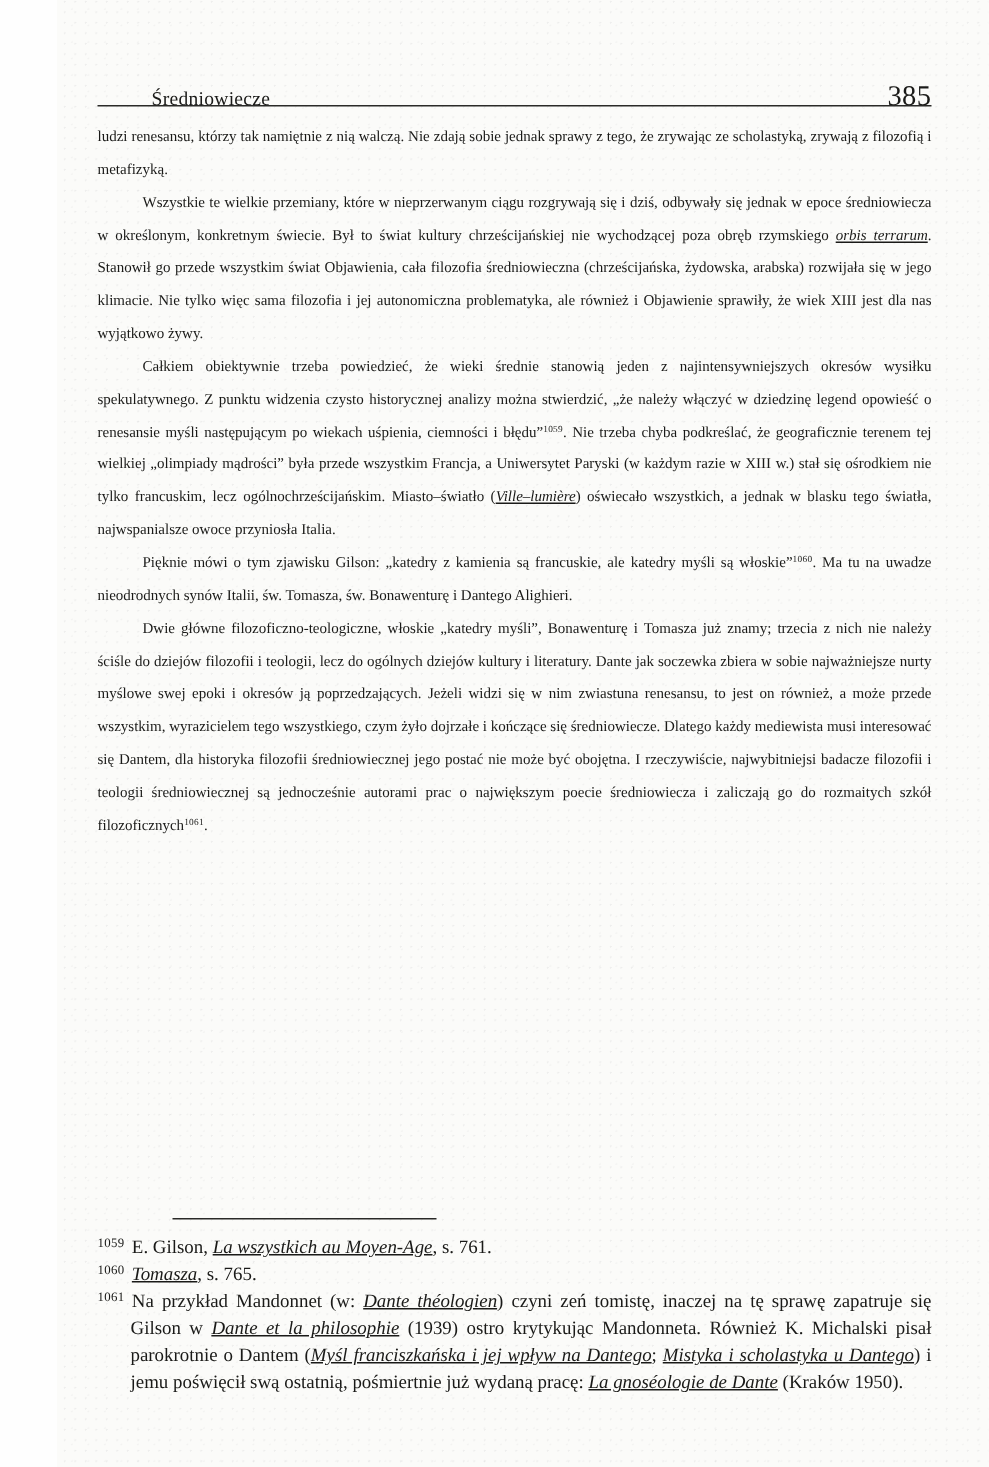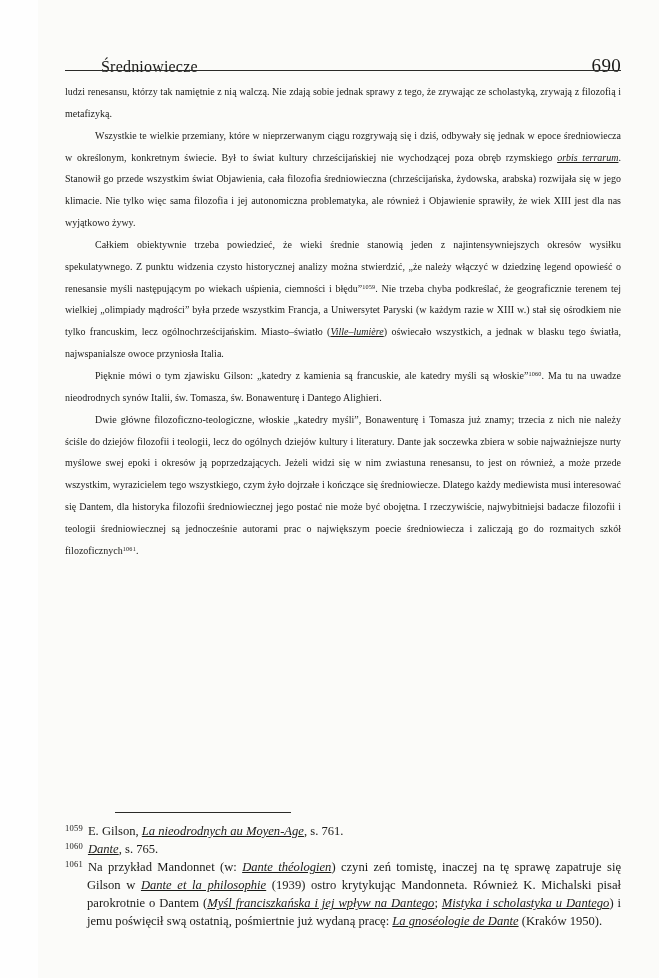--- a/index.html
+++ b/index.html
@@ -51,7 +51,7 @@
     justify-content: space-between;
   }
   .header-title {
-    font-size: 16px;
+    font-size: 13px;
     letter-spacing: 0.2px;
     padding-left: 36px;
     margin-top: 16px;

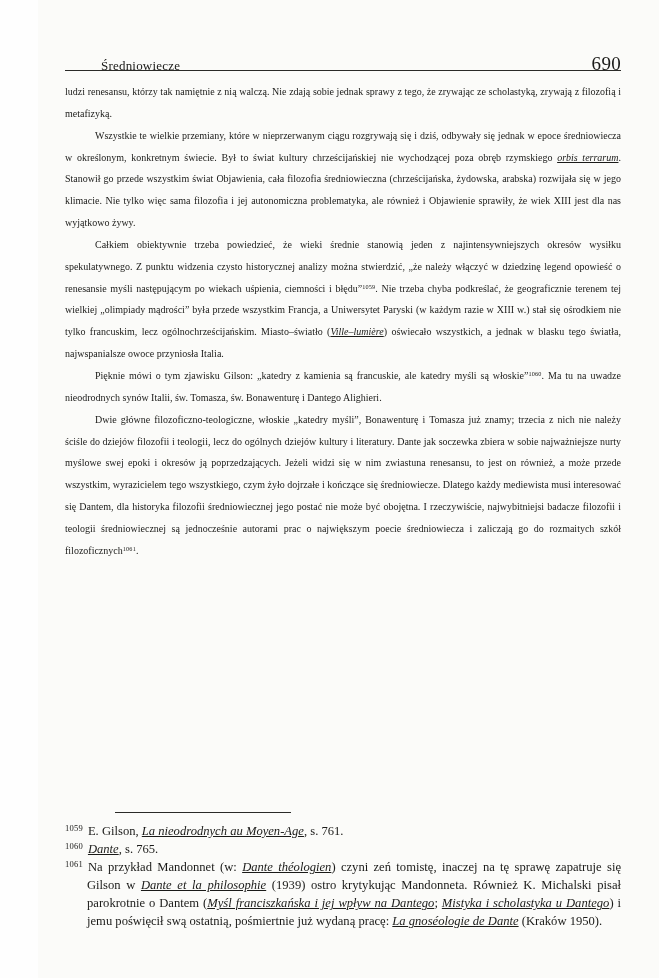--- a/index.html
+++ b/index.html
@@ -143,7 +143,7 @@
 
   <div class="header">
     <span class="header-title">Średniowiecze</span>
-    <span class="header-folio">690</span>
+    <span class="header-folio">385</span>
   </div>
   <div class="header-rule"></div>
 

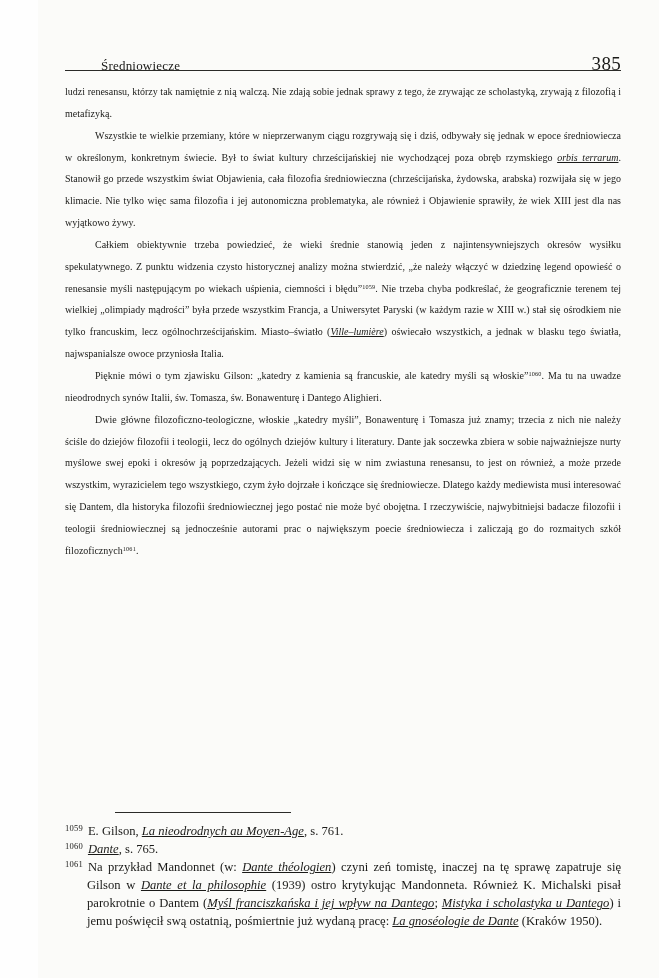--- a/index.html
+++ b/index.html
@@ -157,7 +157,7 @@
 
   <div class="fn-rule"></div>
   <div class="footnotes">
-      <p class="fn hang"><sup>1059</sup><span>E. Gilson, <i>La nieodrodnych au Moyen-Age</i>, s. 761.</span></p>
+      <p class="fn hang"><sup>1059</sup><span>E. Gilson, <i>La wszystkich au Moyen-Age</i>, s. 761.</span></p>
       <p class="fn hang"><sup>1060</sup><span><i>Dante</i>, s. 765.</span></p>
       <p class="fn hang"><sup>1061</sup><span>Na przykład Mandonnet (w: <i>Dante théologien</i>) czyni zeń tomistę, inaczej na tę sprawę zapatruje się Gilson w <i>Dante et la philosophie</i> (1939) ostro krytykując Mandonneta. Również K. Michalski pisał parokrotnie o Dantem (<i>Myśl franciszkańska i jej wpływ na Dantego</i>; <i>Mistyka i scholastyka u Dantego</i>) i jemu poświęcił swą ostatnią, pośmiertnie już wydaną pracę: <i>La gnoséologie de Dante</i> (Kraków 1950).</span></p>
     </div>

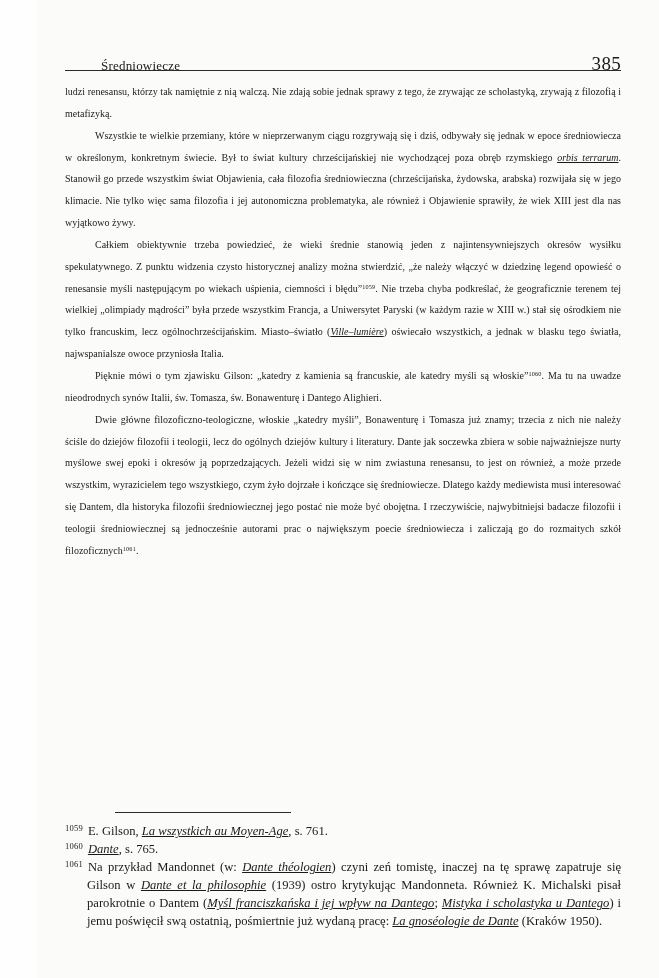--- a/index.html
+++ b/index.html
@@ -158,7 +158,7 @@
   <div class="fn-rule"></div>
   <div class="footnotes">
       <p class="fn hang"><sup>1059</sup><span>E. Gilson, <i>La wszystkich au Moyen-Age</i>, s. 761.</span></p>
-      <p class="fn hang"><sup>1060</sup><span><i>Dante</i>, s. 765.</span></p>
+      <p class="fn hang"><sup>1060</sup><span><i>Tomasza</i>, s. 765.</span></p>
       <p class="fn hang"><sup>1061</sup><span>Na przykład Mandonnet (w: <i>Dante théologien</i>) czyni zeń tomistę, inaczej na tę sprawę zapatruje się Gilson w <i>Dante et la philosophie</i> (1939) ostro krytykując Mandonneta. Również K. Michalski pisał parokrotnie o Dantem (<i>Myśl franciszkańska i jej wpływ na Dantego</i>; <i>Mistyka i scholastyka u Dantego</i>) i jemu poświęcił swą ostatnią, pośmiertnie już wydaną pracę: <i>La gnoséologie de Dante</i> (Kraków 1950).</span></p>
     </div>
 

